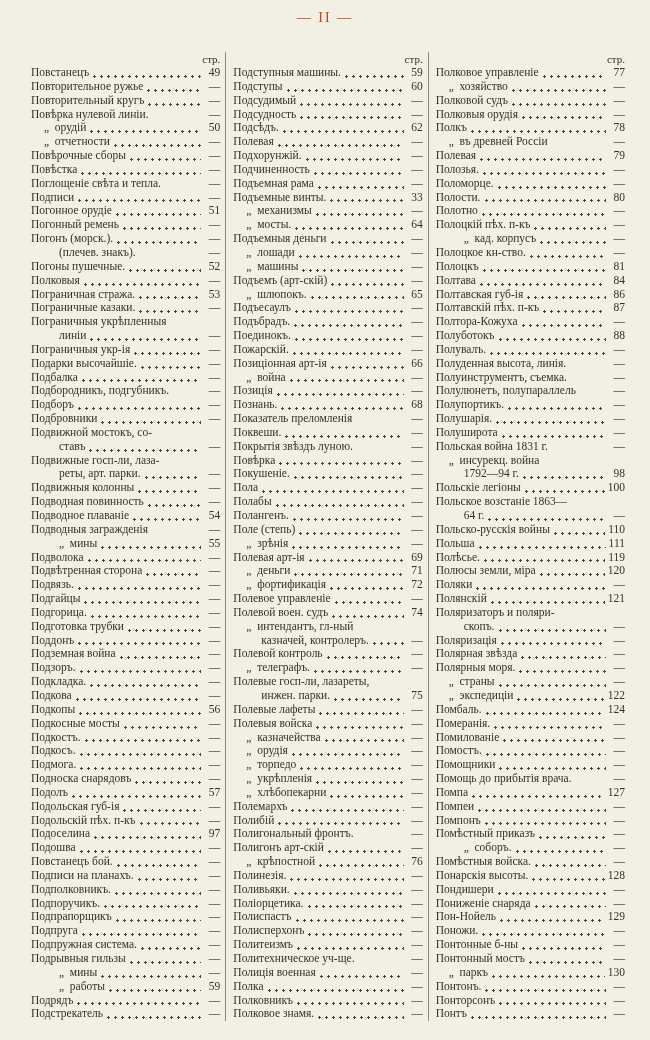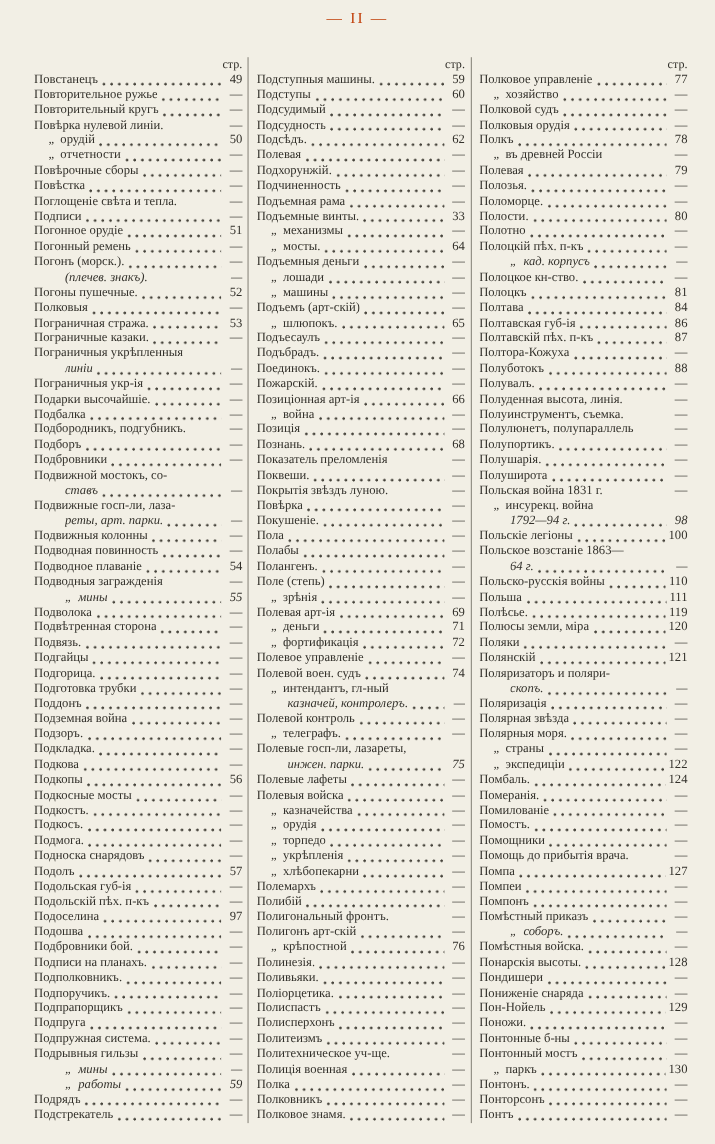--- a/index.html
+++ b/index.html
@@ -44,7 +44,7 @@
     white-space:pre;
   }
   .row.i1{padding-left:13px;}
-  .row.i2{padding-left:28px;font-style:italic;}
+  .row.i2{padding-left:28px;}
   .term{
     white-space:pre;
     overflow:hidden;

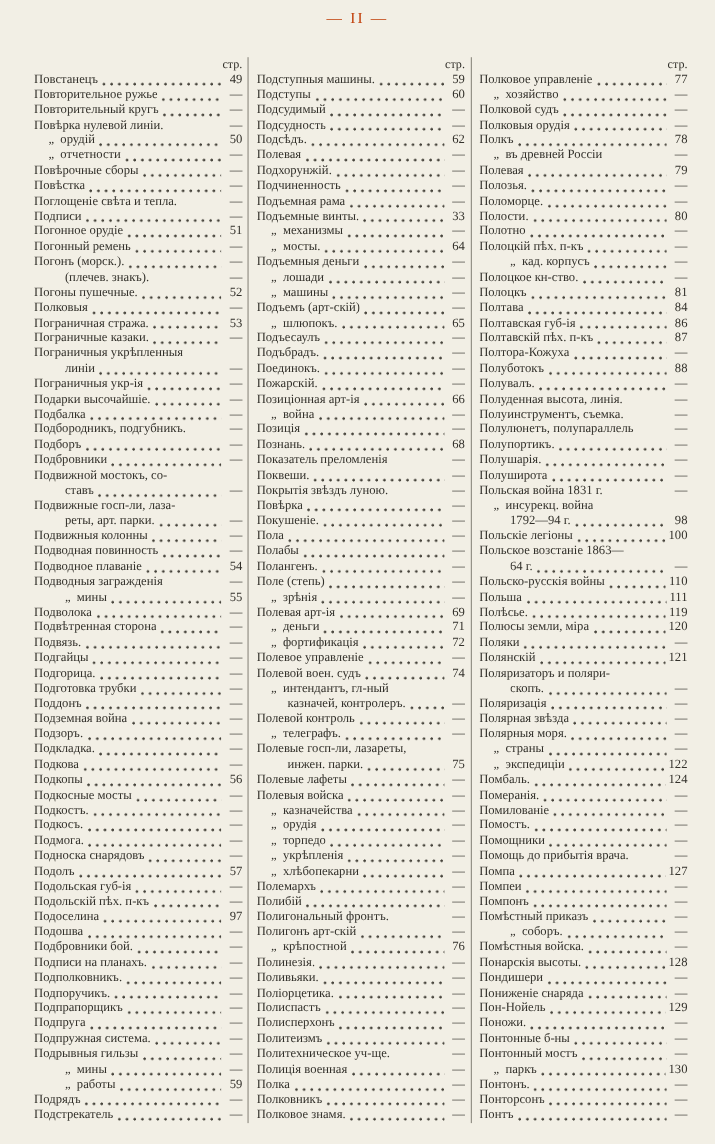--- a/index.html
+++ b/index.html
@@ -139,7 +139,7 @@
         <div class="row"><span class="term">Подольскій пѣх. п-къ</span><span class="leader"></span><span class="pg">—</span></div>
         <div class="row"><span class="term">Подоселина</span><span class="leader"></span><span class="pg">97</span></div>
         <div class="row"><span class="term">Подошва</span><span class="leader"></span><span class="pg">—</span></div>
-        <div class="row"><span class="term">Подбровники бой.</span><span class="leader"></span><span class="pg">—</span></div>
+        <div class="row"><span class="term">Повстанецъ бой.</span><span class="leader"></span><span class="pg">—</span></div>
         <div class="row"><span class="term">Подписи на планахъ.</span><span class="leader"></span><span class="pg">—</span></div>
         <div class="row"><span class="term">Подполковникъ.</span><span class="leader"></span><span class="pg">—</span></div>
         <div class="row"><span class="term">Подпоручикъ.</span><span class="leader"></span><span class="pg">—</span></div>

